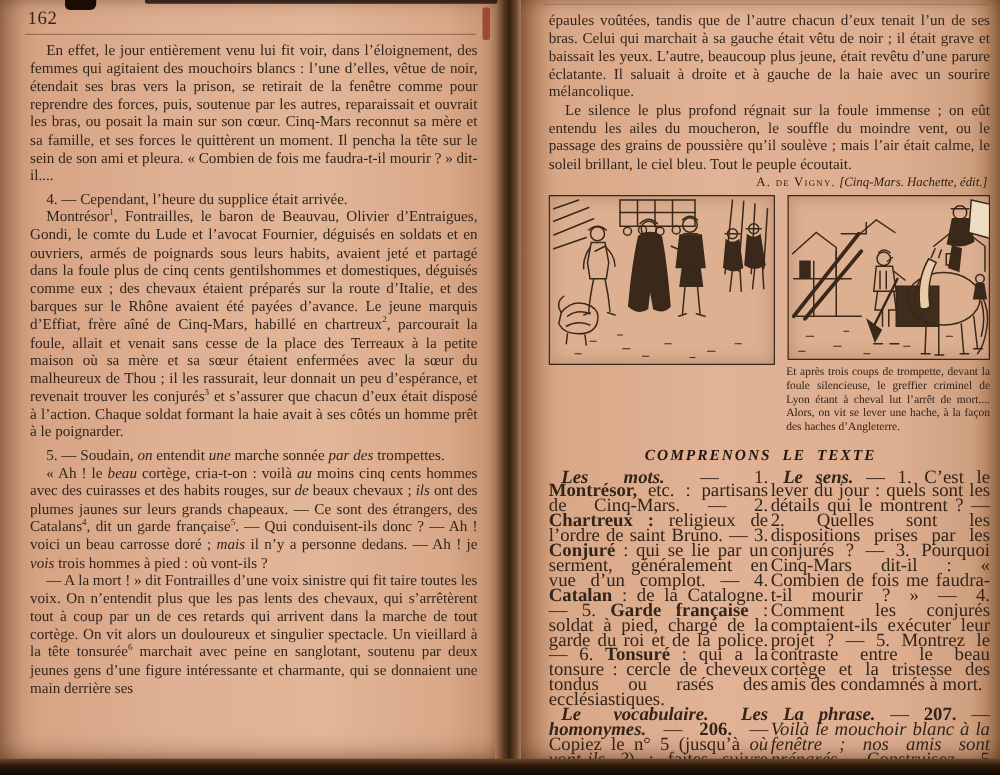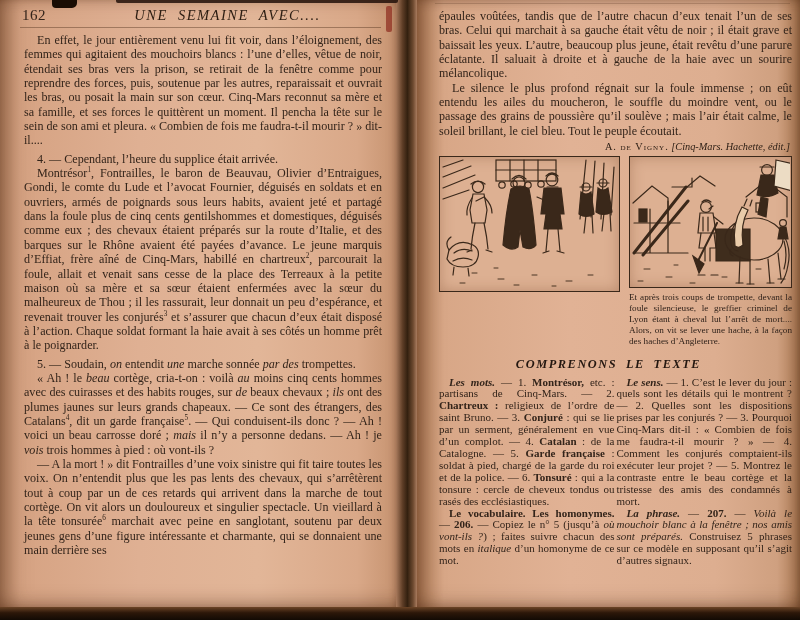--- a/index.html
+++ b/index.html
@@ -75,7 +75,6 @@
   <div class="page page-left">
     <div class="running-head">
       <span class="folio">162</span>
-      <span class="head-title">UNE SEMAINE AVEC....</span>
     </div>
     <div class="head-rule"></div>
     <div class="body-text">

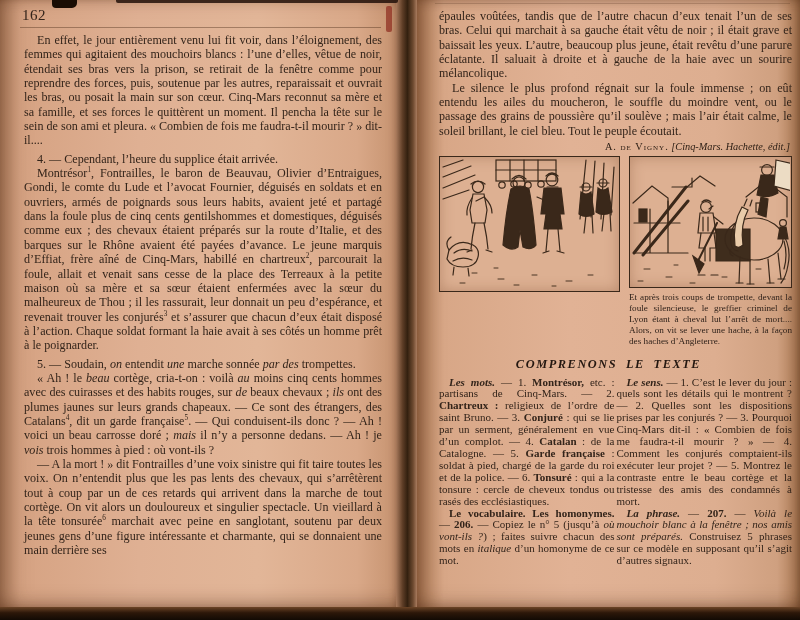--- a/index.html
+++ b/index.html
@@ -58,7 +58,7 @@
   .illustrations{display:flex;gap:9px;margin:4px 8px 0 22px;}
   .figure{display:flex;flex-direction:column;}
   .figure-1{width:181px;}
-  .figure-2{width:163px;}
+  .figure-2{width:163px;align-items:flex-end;}
   .illus-box{border:1.6px solid #3a281a;background:#ddb092;box-shadow:inset 0 0 14px rgba(120,70,40,.35);}
   .illus-box svg{display:block;}
   .illus-caption{font-size:9.2px;line-height:11.1px;text-align:justify;margin-top:4px;color:#30221a;}

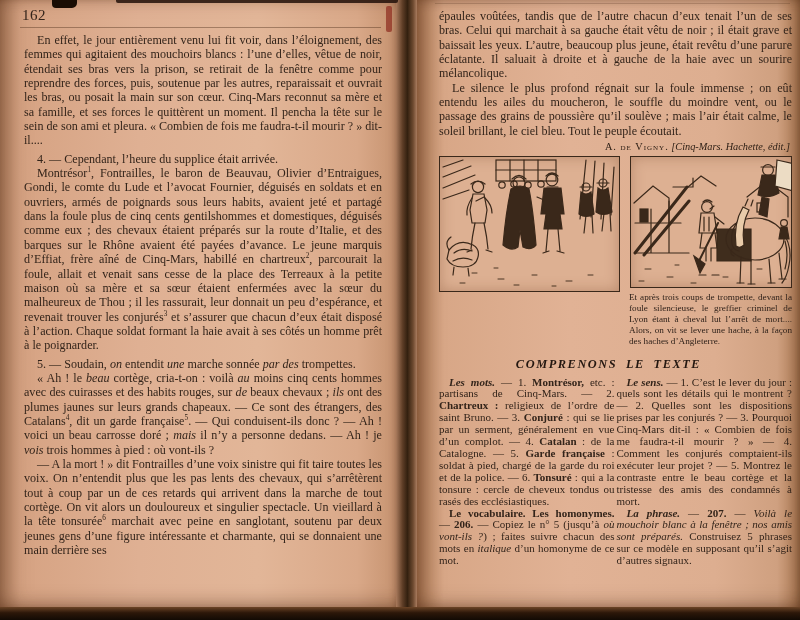--- a/index.html
+++ b/index.html
@@ -64,7 +64,7 @@
   .illus-caption{font-size:9.2px;line-height:11.1px;text-align:justify;margin-top:4px;color:#30221a;}
 
   .section-heading{text-align:center;font-style:italic;font-weight:bold;font-size:12.3px;letter-spacing:1.6px;word-spacing:4px;margin:9px 0 5px;color:#241710;}
-  .columns{display:flex;gap:2px;padding:0 8px 0 22px;font-size:11px;line-height:11.9px;text-align:justify;}
+  .columns{display:flex;gap:2px;padding:0 8px 0 22px;font-size:15px;line-height:11.9px;text-align:justify;}
   .columns .col{flex:1;margin:0;text-indent:10px;}
 </style>
 </head>

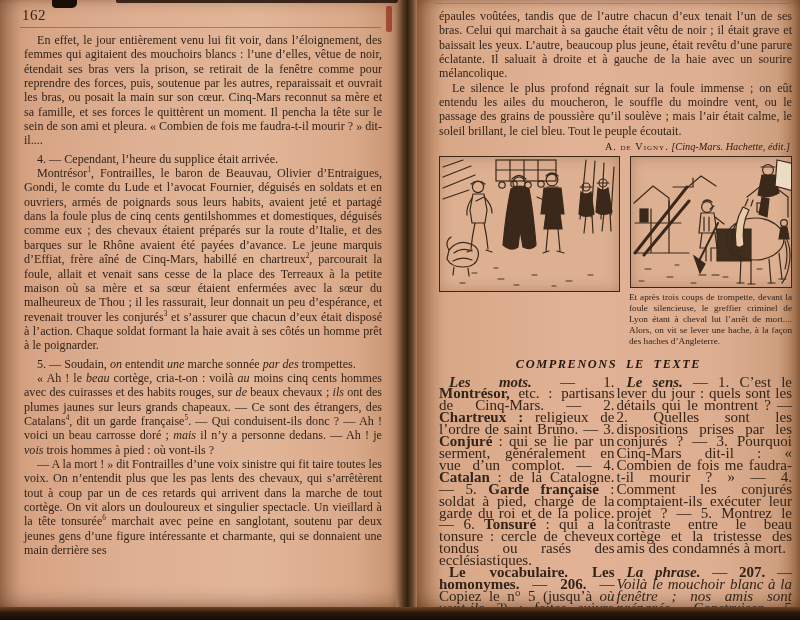--- a/index.html
+++ b/index.html
@@ -210,7 +210,7 @@
     </div>
 
     <div class="columns">
-      <p class="col"><b style="">Le vocabulaire. Les homonymes.</b> — <b>206.</b> — Copiez le n° 5 (jusqu’à <i>où vont-ils ?</i>) ; faites suivre chacun des mots en <i>italique</i> d’un homonyme de ce mot.</p>
+      <p class="col"><b style="font-style: italic;">Le vocabulaire. Les homonymes.</b> — <b>206.</b> — Copiez le n° 5 (jusqu’à <i>où vont-ils ?</i>) ; faites suivre chacun des mots en <i>italique</i> d’un homonyme de ce mot.</p>
       <p class="col"><b style="font-style: italic;">La phrase.</b> — <b>207.</b> — <i>Voilà le mouchoir blanc à la fenêtre ; nos amis sont préparés.</i> Construisez 5 phrases sur ce modèle en supposant qu’il s’agit d’autres signaux.</p>
     </div>
   </div>

